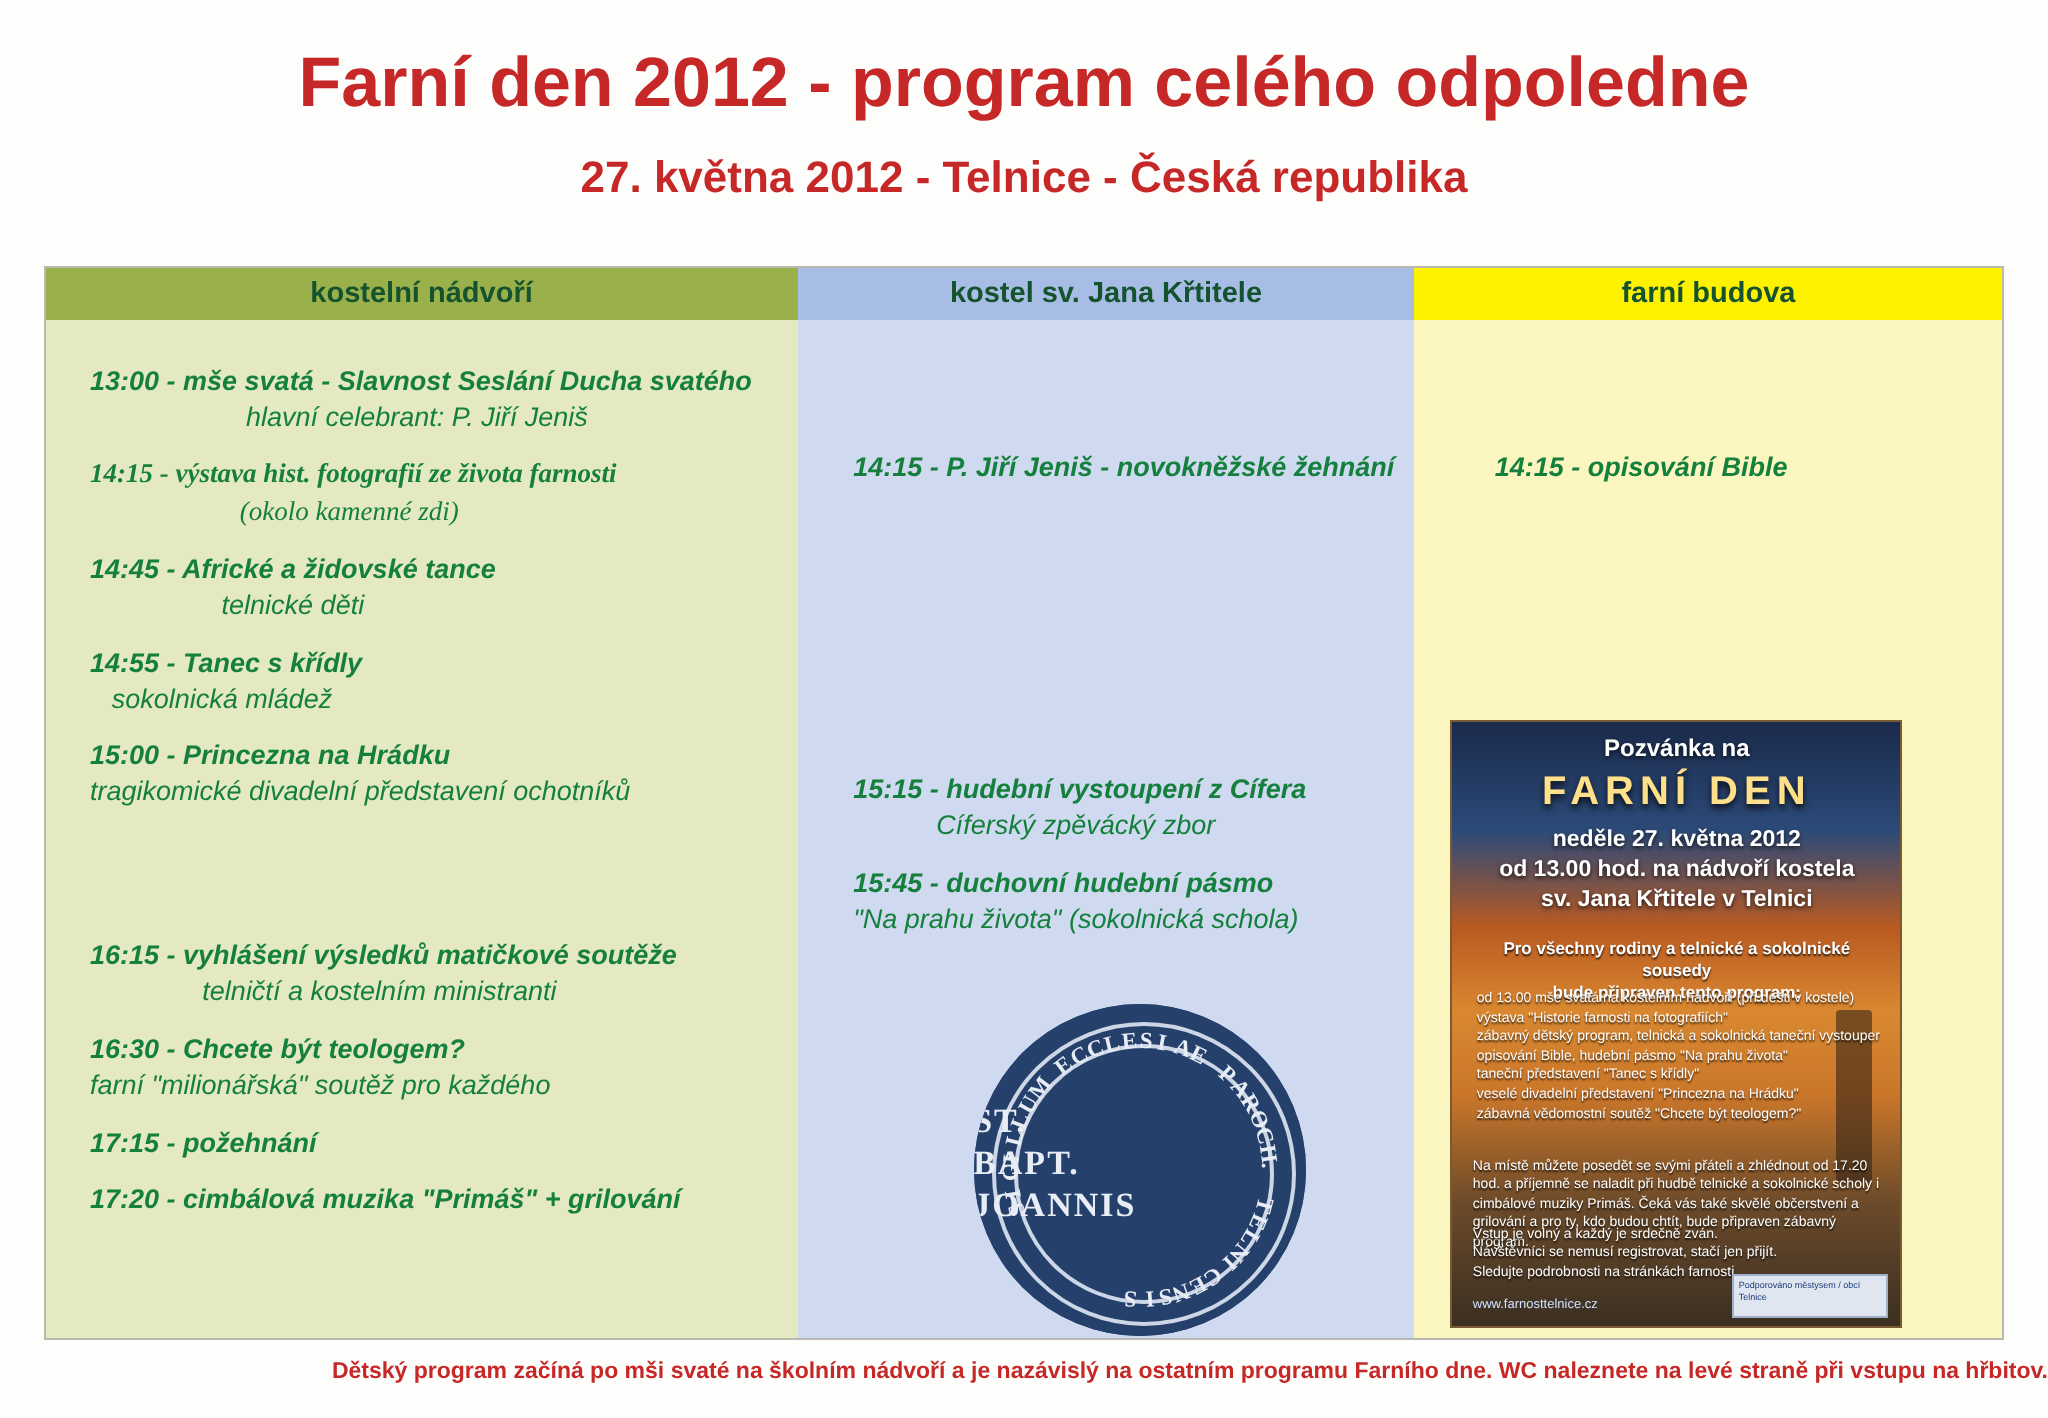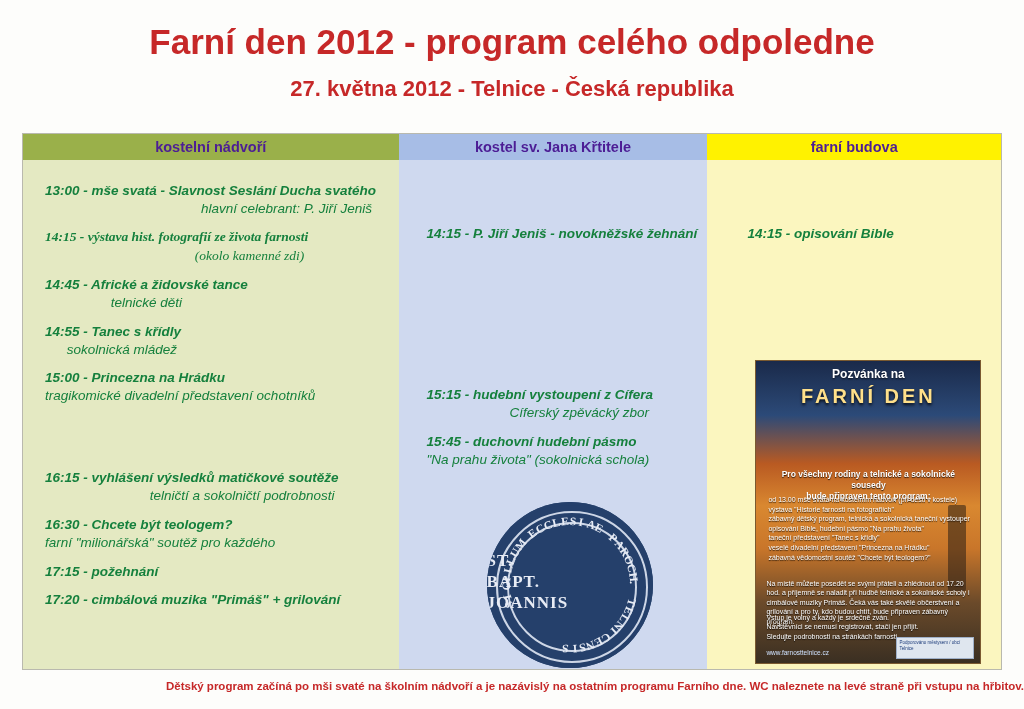--- a/index.html
+++ b/index.html
@@ -70,7 +70,7 @@
     text-align: center;
     font-size: 14.5px;
     font-weight: bold;
-    color: #4c1d95;
+    color: #14532d;
     box-sizing: border-box;
   }
   .head-1 { background: #9ab04a; }

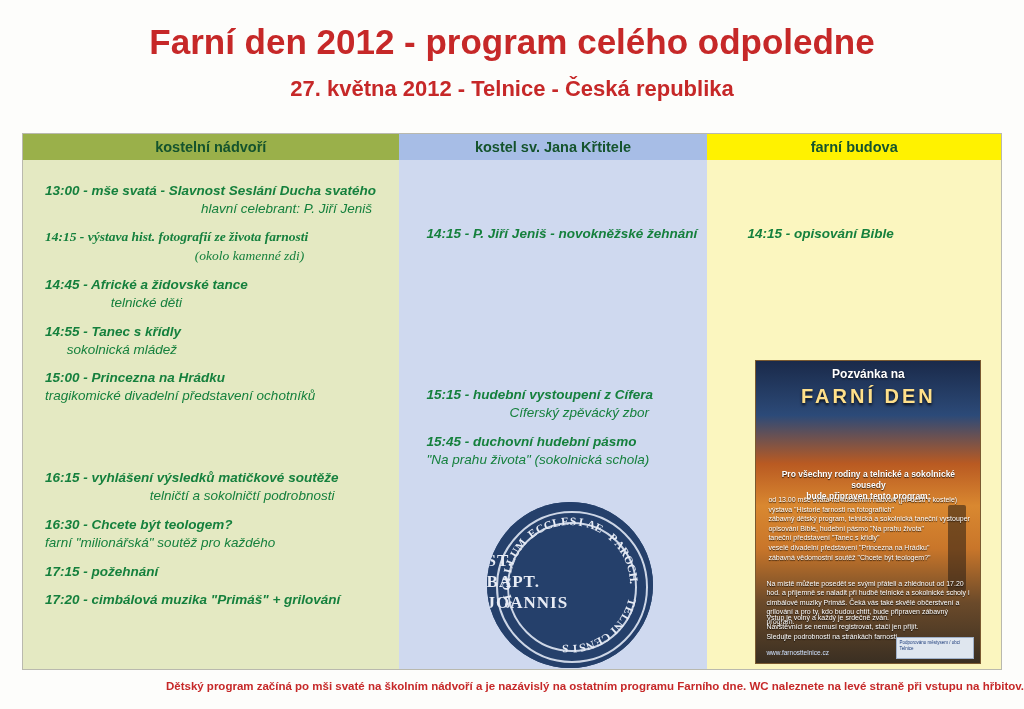--- a/index.html
+++ b/index.html
@@ -95,7 +95,7 @@
     display: block;
     font-weight: normal;
     font-style: italic;
-    text-align: right;
+    text-align: center;
     padding-right: 4px;
     margin-top: 3px;
   }

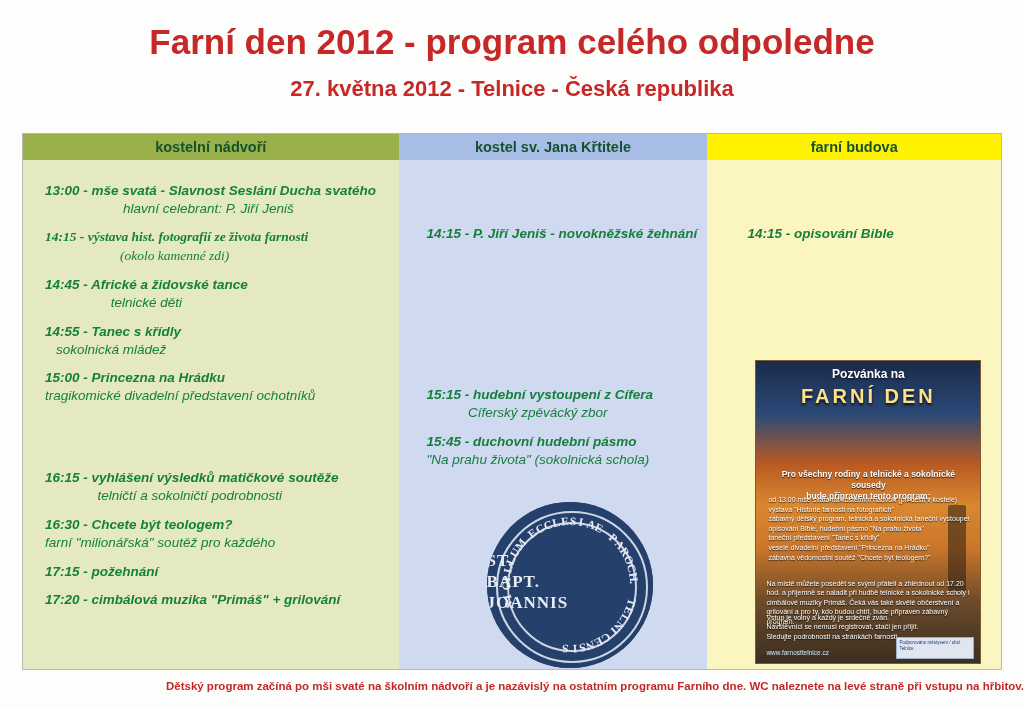--- a/index.html
+++ b/index.html
@@ -183,7 +183,6 @@
     background: linear-gradient(#1a2a4a 0%, #2c4a78 18%, #b95a22 34%, #d98830 48%, #c9762a 62%, #6b4a2a 80%, #3a2f22 100%);
     overflow: hidden;
     border: 1px solid #7a5a30;
-    margin-left: 30px;
   }
   .poster .p-top {
     position: absolute;

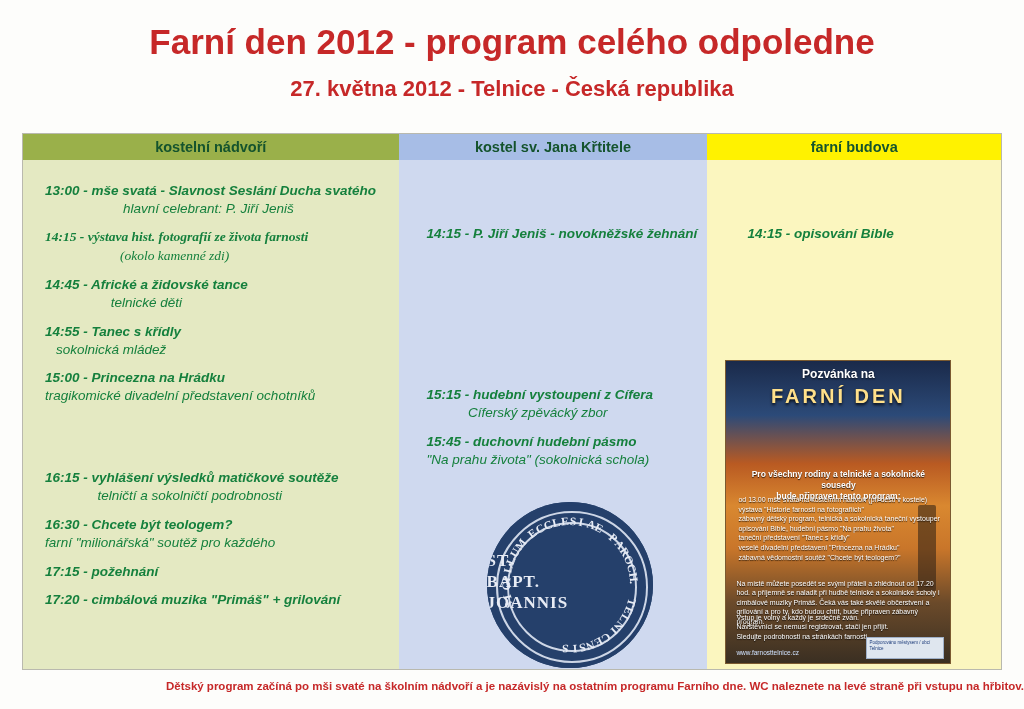--- a/index.html
+++ b/index.html
@@ -433,6 +433,11 @@
           <div class="p-tower"></div>
           <div class="p-top">Pozvánka na</div>
           <div class="p-title">FARNÍ DEN</div>
+          <div class="p-date">
+            <div>neděle 27. května 2012</div>
+            <div>od 13.00 hod. na nádvoří kostela</div>
+            <div>sv. Jana Křtitele v Telnici</div>
+          </div>
           <div class="p-intro">
             <div>Pro všechny rodiny a telnické a sokolnické sousedy</div>
             <div>bude připraven tento program:</div>

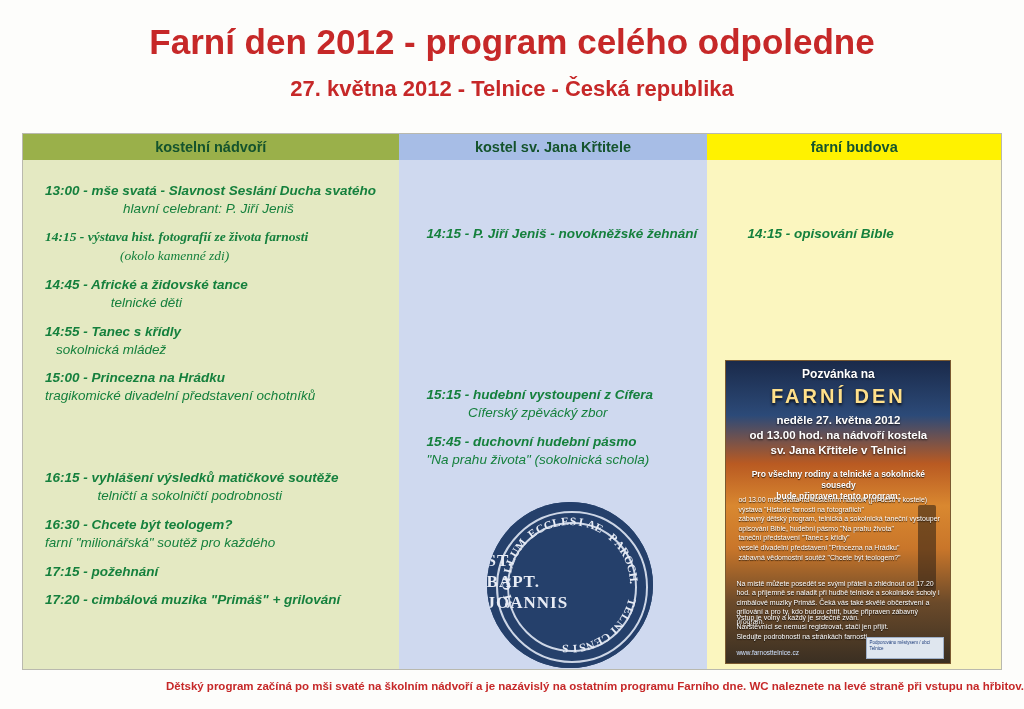--- a/index.html
+++ b/index.html
@@ -329,7 +329,7 @@
 
         <div class="entry c1-e6">
           <span>16:15 - vyhlášení výsledků matičkové soutěže</span>
-          <span class="sub">telničtí a sokolničtí podrobnosti</span>
+          <span class="sub">telničtí a kostelním ministranti</span>
         </div>
 
         <div class="entry c1-e7">

